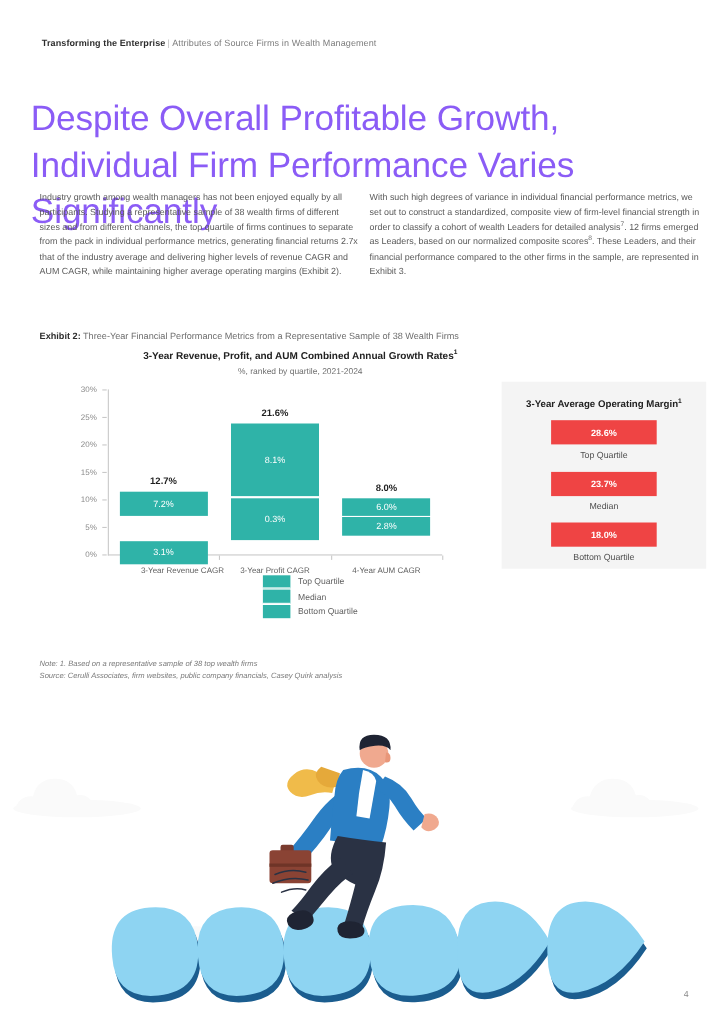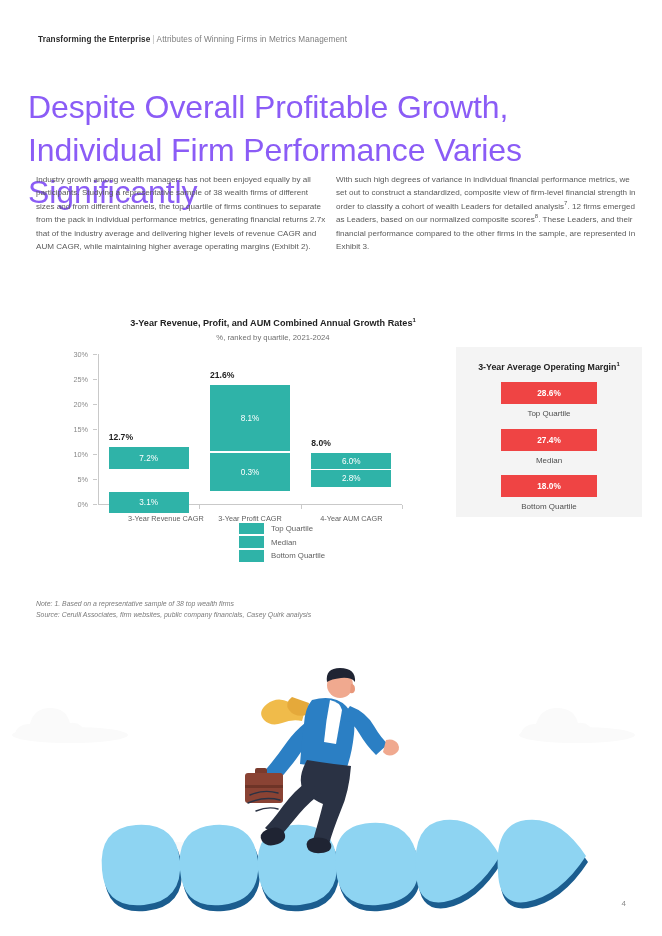--- a/index.html
+++ b/index.html
@@ -133,7 +133,7 @@
 <div class="page">
 
   <div class="kicker">
-    <span class="bold">Transforming the Enterprise</span><span class="sep">|</span><span class="rest">Attributes of Winning Firms in Metrics Management</span>
+    <span class="bold">Transforming the Enterprise</span><span class="sep">|</span><span class="rest">Attributes of Source Firms in Wealth Management</span>
   </div>
 
   <h1 class="title">Despite Overall Profitable Growth, Individual Firm Performance Varies Significantly</h1>

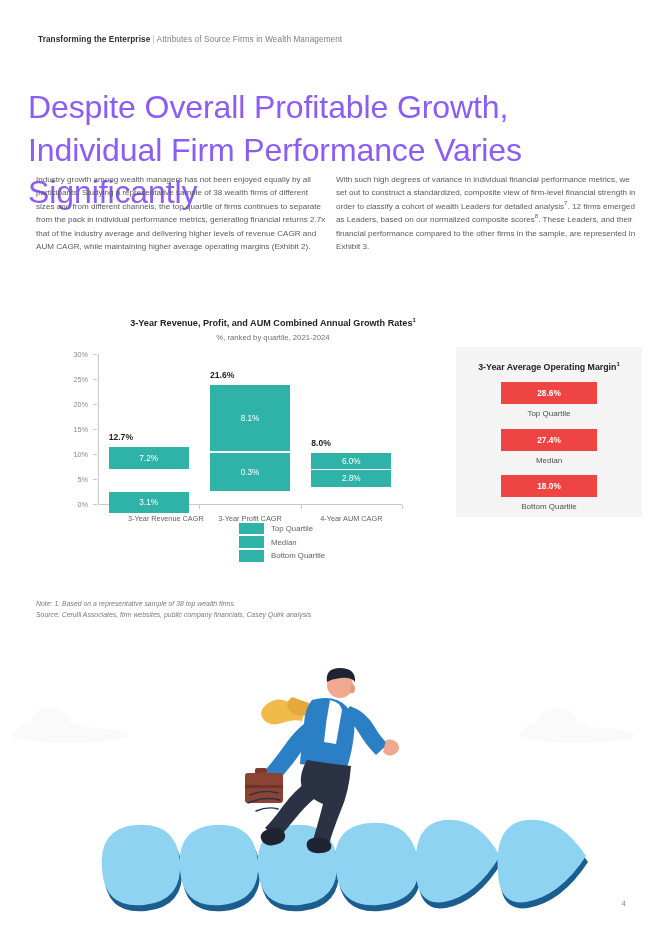--- a/index.html
+++ b/index.html
@@ -141,6 +141,10 @@
   <p class="col col-l">Industry growth among wealth managers has not been enjoyed equally by all participants. Studying a representative sample of 38 wealth firms of different sizes and from different channels, the top quartile of firms continues to separate from the pack in individual performance metrics, generating financial returns 2.7x that of the industry average and delivering higher levels of revenue CAGR and AUM CAGR, while maintaining higher average operating margins (Exhibit 2).</p>
   <p class="col col-r"><span>With such high degrees of variance in individual financial performance metrics, we set out to construct a standardized, composite view of firm-level financial strength in order to classify a cohort of wealth Leaders for detailed analysis</span><sup>7</sup><span>. 12 firms emerged as Leaders, based on our normalized composite scores</span><sup>8</sup><span>. These Leaders, and their financial performance compared to the other firms in the sample, are represented in Exhibit 3.</span></p>
 
+  <div class="exhibit-cap">
+    <b>Exhibit 2:</b>
+    <span>Three-Year Financial Performance Metrics from a Representative Sample of 38 Wealth Firms</span>
+  </div>
 
   <div class="chart-wrap">
     <div class="chart-title"><span>3-Year Revenue, Profit, and AUM Combined Annual Growth Rates</span><sup>1</sup></div>

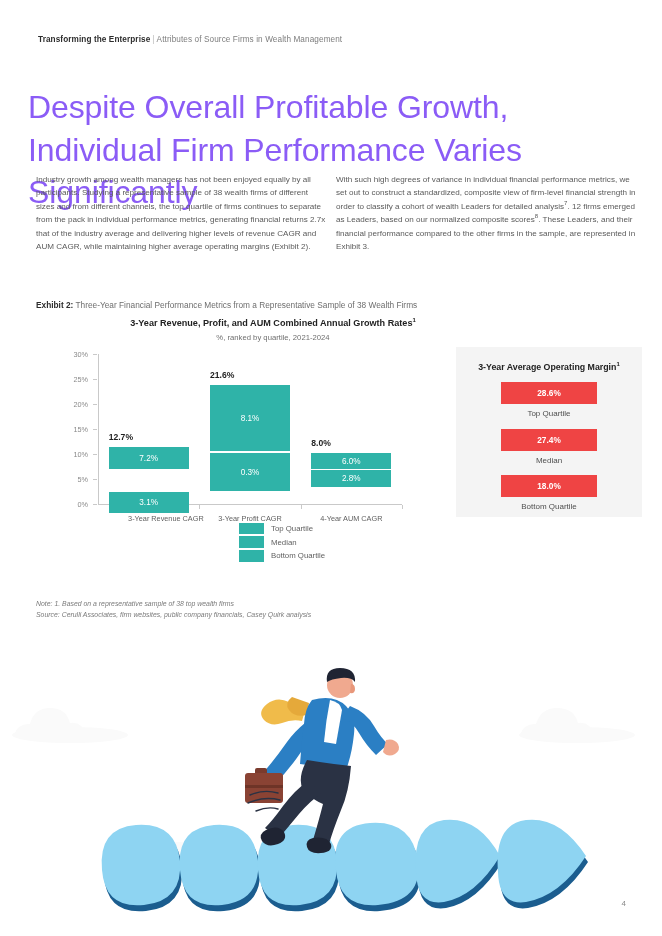--- a/index.html
+++ b/index.html
@@ -74,7 +74,7 @@
     transform: translateY(-50%);
   }
   .bar-total {
-    position: absolute; text-align: left; font-size: 8.6px;
+    position: absolute; text-align: center; font-size: 8.6px;
     font-weight: bold; color: #1f1f1f;
   }
   .xlabel {

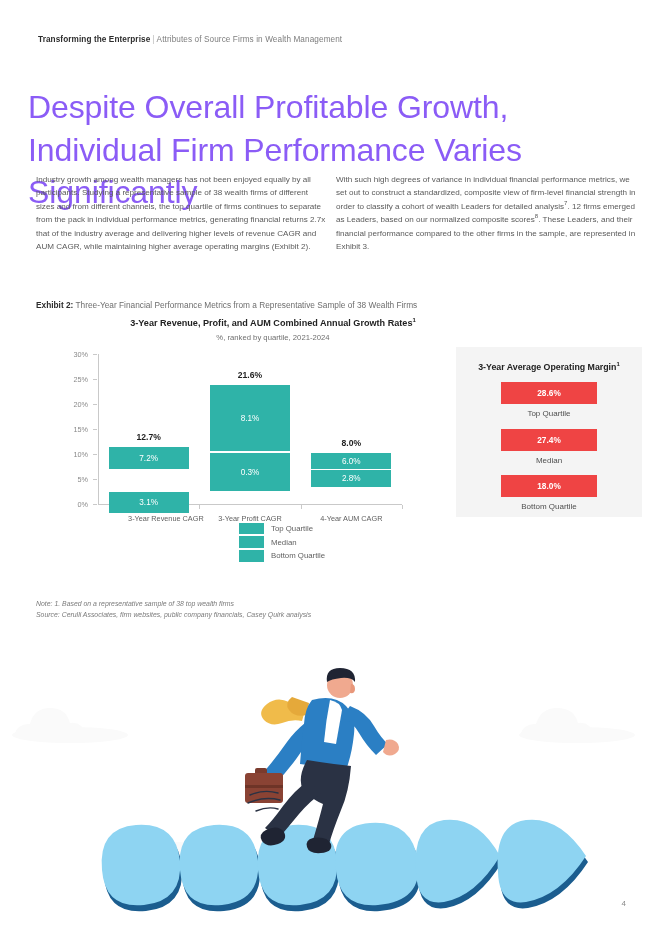--- a/index.html
+++ b/index.html
@@ -219,7 +219,7 @@
           </div>
           <div class="pbar-cap" style="top: 62px;">Top Quartile</div>
           <div class="pbar" style="top: 82px;">
-            <div class="pbar-val">27.4%</div>
+            <div class="pbar-val">23.7%</div>
           </div>
           <div class="pbar-cap" style="top: 109px;">Median</div>
           <div class="pbar" style="top: 128px;">

